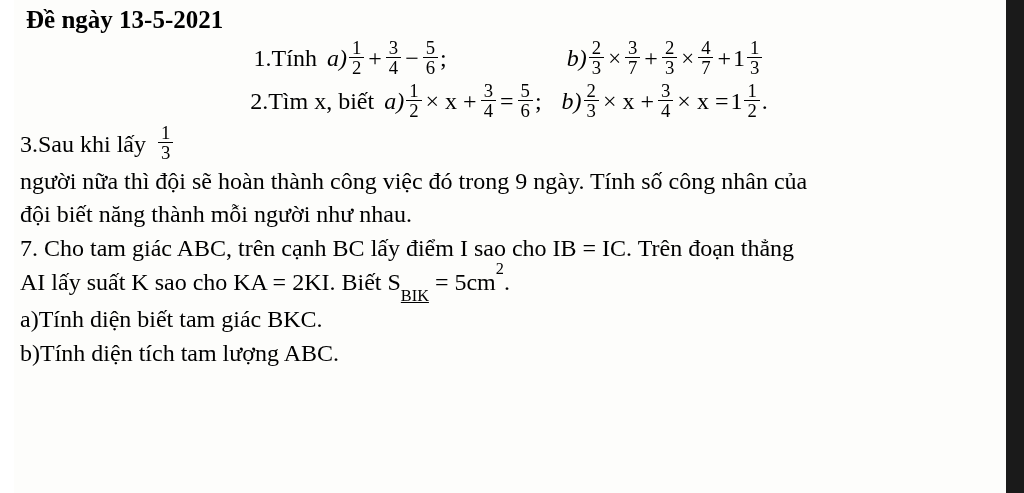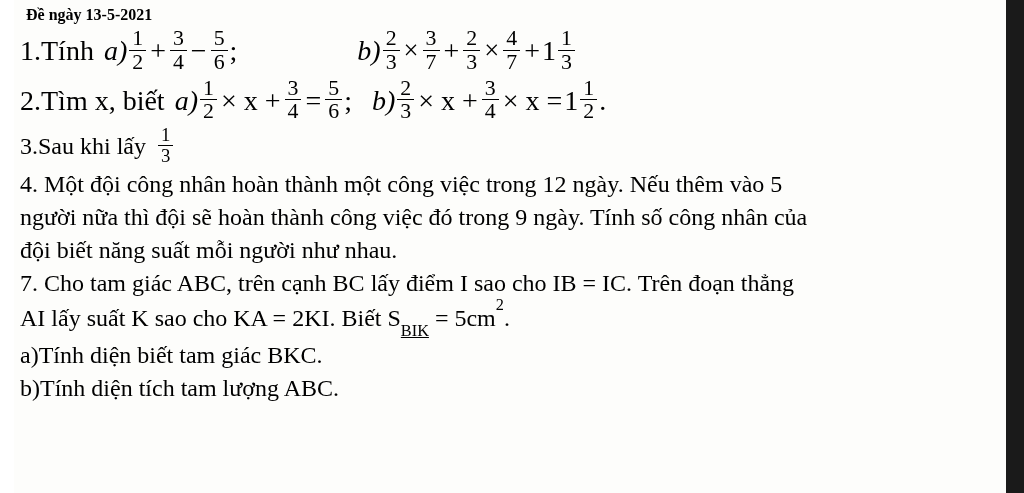--- a/index.html
+++ b/index.html
@@ -42,7 +42,7 @@
   }
   .title {
     font-weight: bold;
-    font-size: 16px;
+    font-size: 25px;
     line-height: 1.15;
     margin: 4px 0 2px 8px;
   }

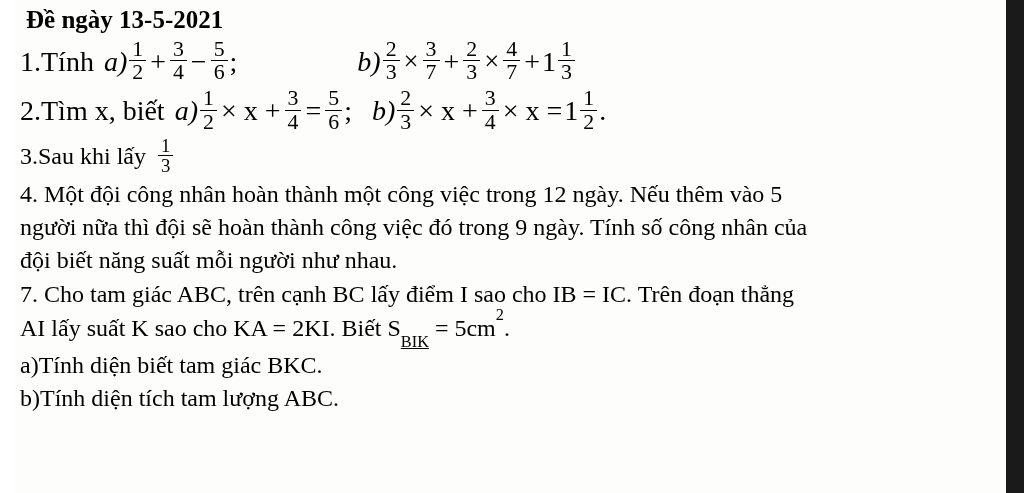--- a/index.html
+++ b/index.html
@@ -47,13 +47,14 @@
     margin: 4px 0 2px 8px;
   }
   .line {
-    font-size: 28px;
+    font-size: 24px;
     line-height: 1.2;
     margin: 4px 0 2px 2px;
     display: flex;
     align-items: center;
     flex-wrap: nowrap;
     white-space: nowrap;
+    justify-content: center;
   }
   .para {
     font-size: 24px;

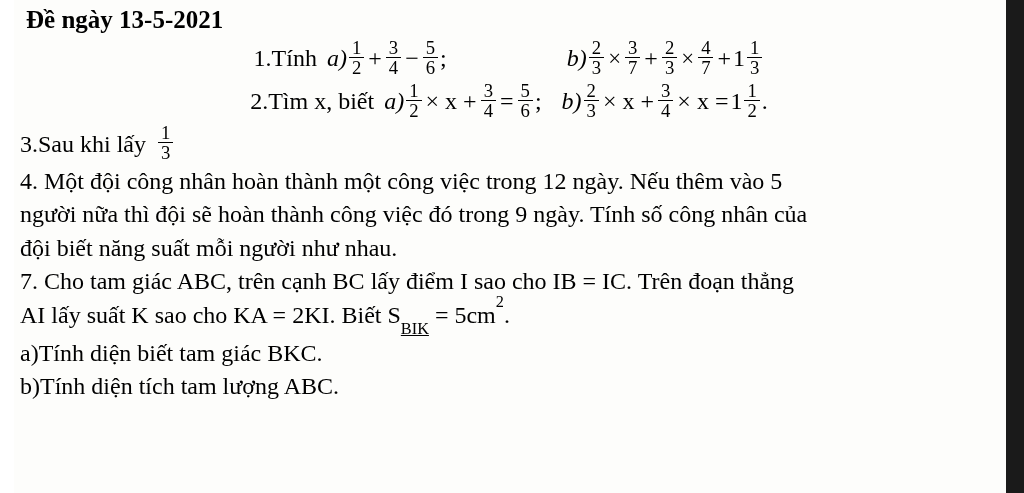--- a/index.html
+++ b/index.html
@@ -227,7 +227,6 @@
       <span class="sp"></span>
     </div>
 
-    <div class="para">4. Một đội công nhân hoàn thành một công việc  trong 12 ngày. Nếu thêm vào 5</div>
     <div class="para">người nữa thì đội sẽ hoàn thành công việc đó trong 9 ngày. Tính số công nhân của</div>
     <div class="para">đội biết năng suất mỗi người như nhau.</div>
 

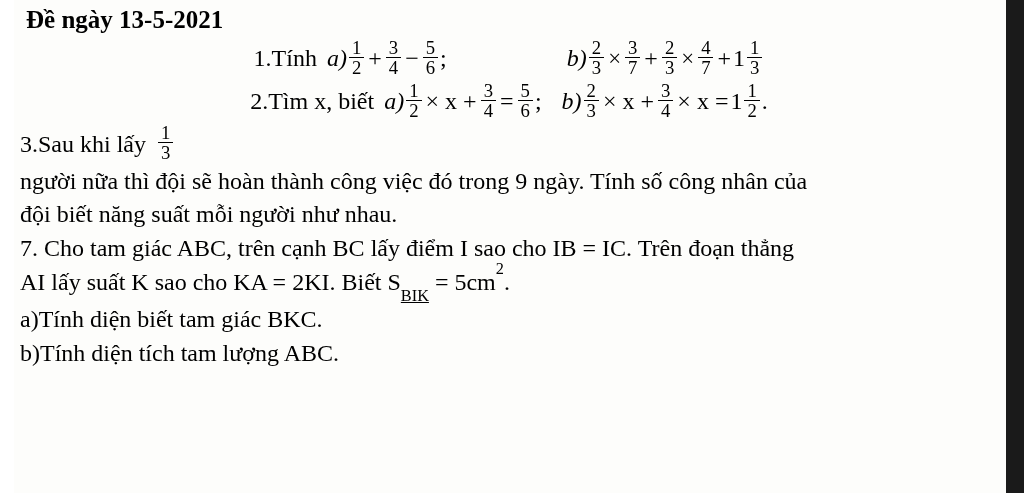--- a/index.html
+++ b/index.html
@@ -228,7 +228,7 @@
     </div>
 
     <div class="para">người nữa thì đội sẽ hoàn thành công việc đó trong 9 ngày. Tính số công nhân của</div>
-    <div class="para">đội biết năng suất mỗi người như nhau.</div>
+    <div class="para">đội biết năng thành mỗi người như nhau.</div>
 
     <div class="para">7. Cho tam giác ABC, trên cạnh BC lấy điểm I sao cho IB = IC. Trên đoạn thẳng</div>
     <div class="para">

